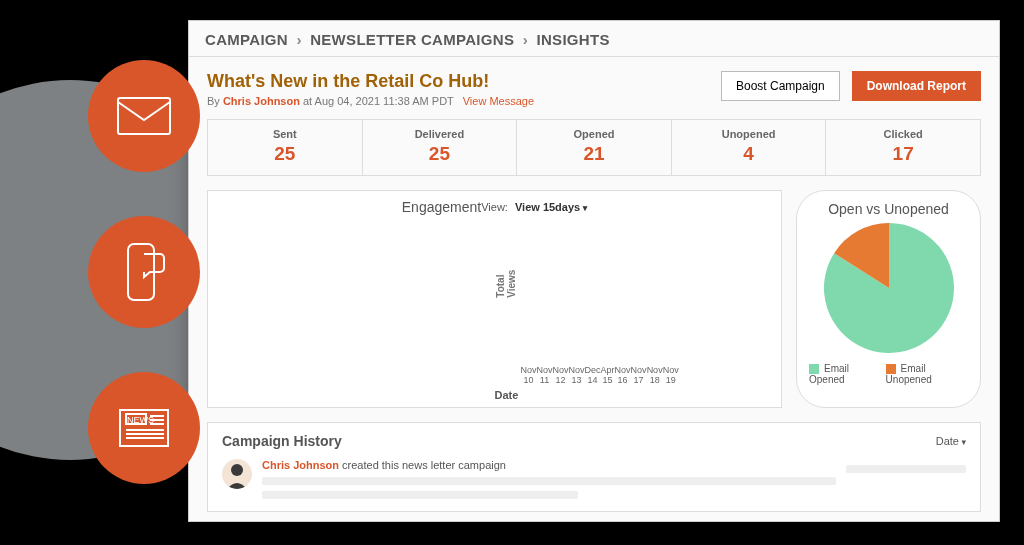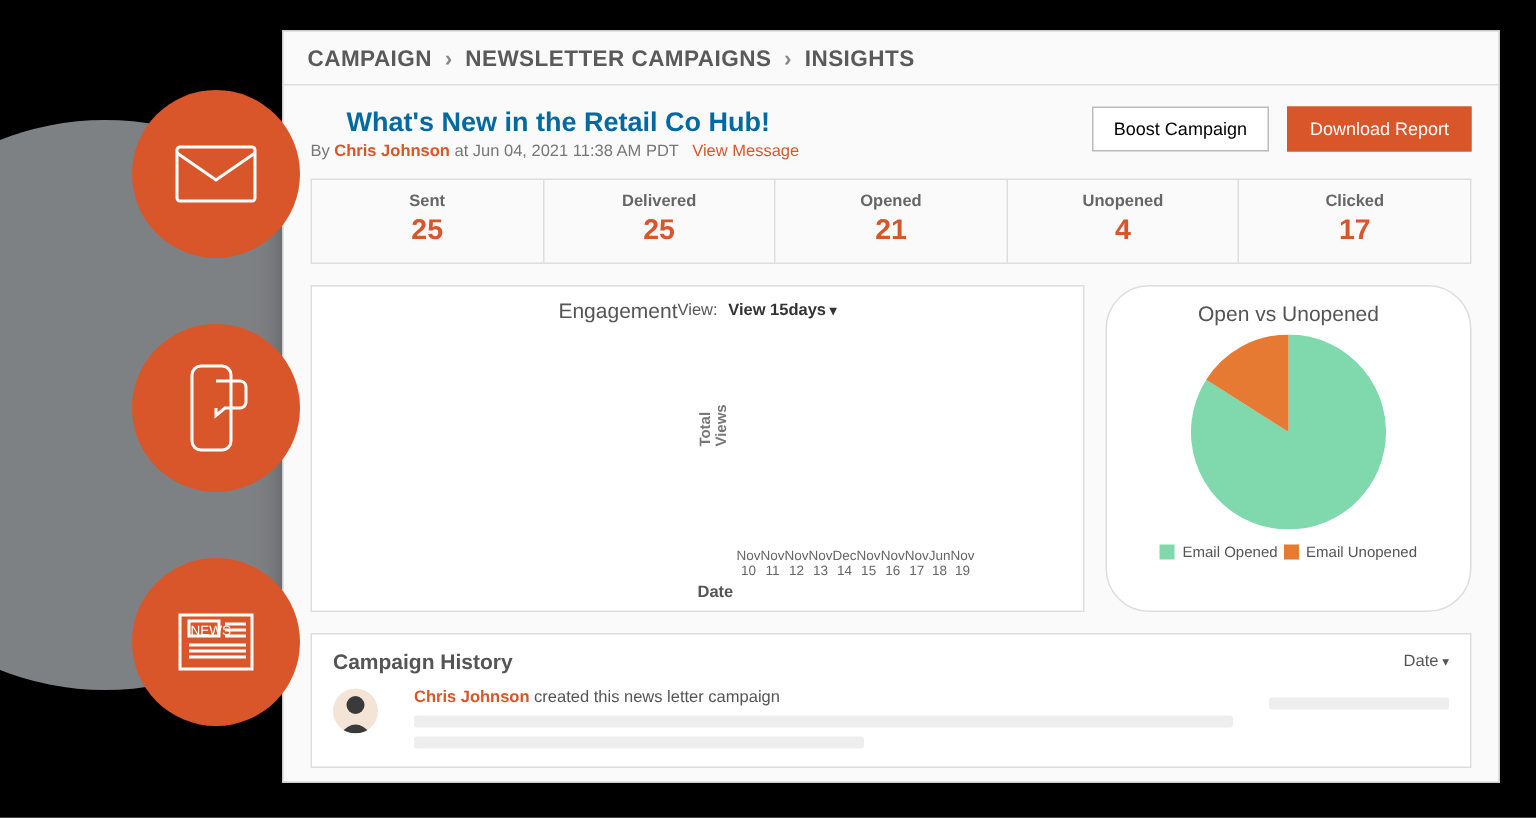--- a/index.html
+++ b/index.html
@@ -55,7 +55,7 @@
 
   .titlebar { display: flex; align-items: flex-start; gap: 12px; }
   .titlebar .left { flex: 1; }
-  .title { font-size: 18px; font-weight: 700; color: #0369a1; margin-left: 24px; }
+  .title { font-size: 18px; font-weight: 700; color: #a16207; }
   .byline { font-size: 11px; color: #777; margin-top: 3px; }
   .byline .author { color: #d9562a; font-weight: 600; }
   .byline .view { color: #d9562a; margin-left: 6px; cursor: pointer; }

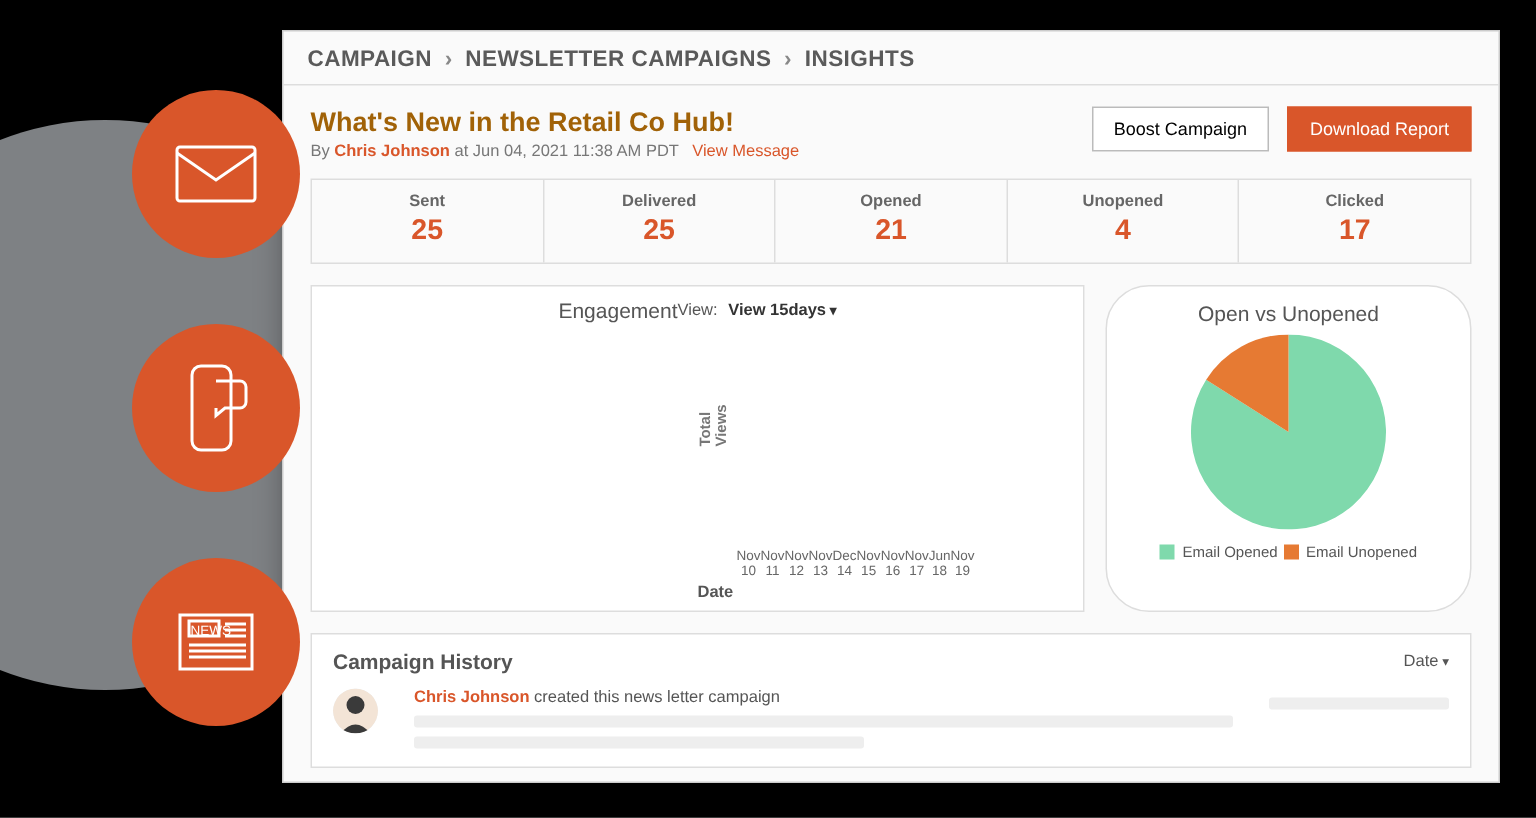--- a/index.html
+++ b/index.html
@@ -66,7 +66,7 @@
     background: #fff;
     cursor: pointer;
   }
-  .btn.primary { background: #d9562a; color: #fff; border-color: #d9562a; font-weight: 400; text-align: center; }
+  .btn.primary { background: #d9562a; color: #fff; border-color: #d9562a; font-weight: 700; text-align: center; }
 
   .stats {
     display: flex;

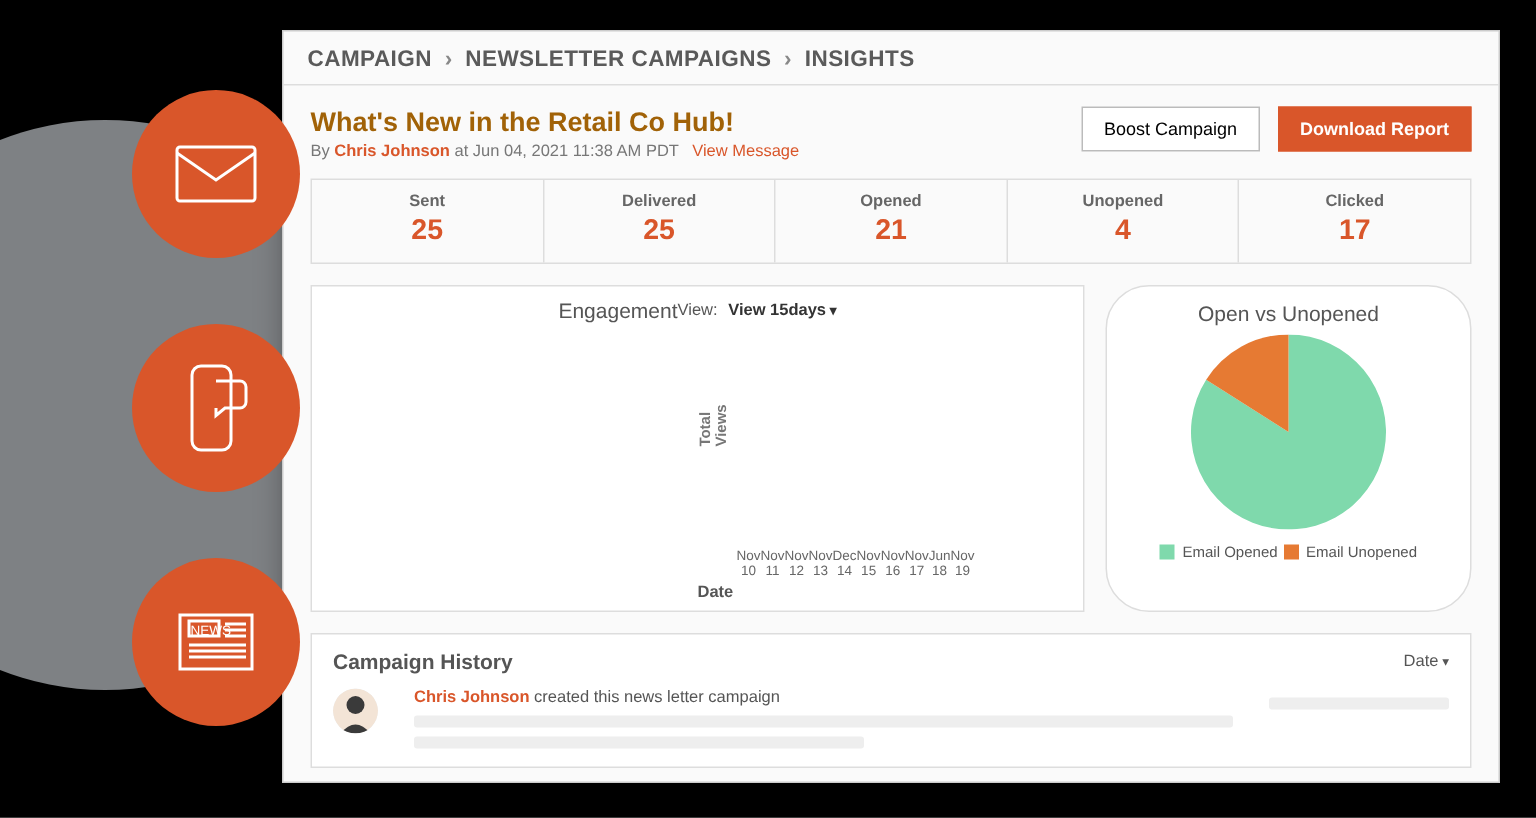--- a/index.html
+++ b/index.html
@@ -191,7 +191,7 @@
         <div class="left">
           <div class="title">What's New in the Retail Co Hub!</div>
           <div class="byline">
-            <span>By </span><span class="author">Chris Johnson</span><span> at Jun 04, 2021 11:38 AM PDT</span>
+            <span>By </span><span class="author">Chris Johnson</span><span> at Aug 04, 2021 11:38 AM PDT</span>
             <span class="view">View Message</span>
           </div>
         </div>

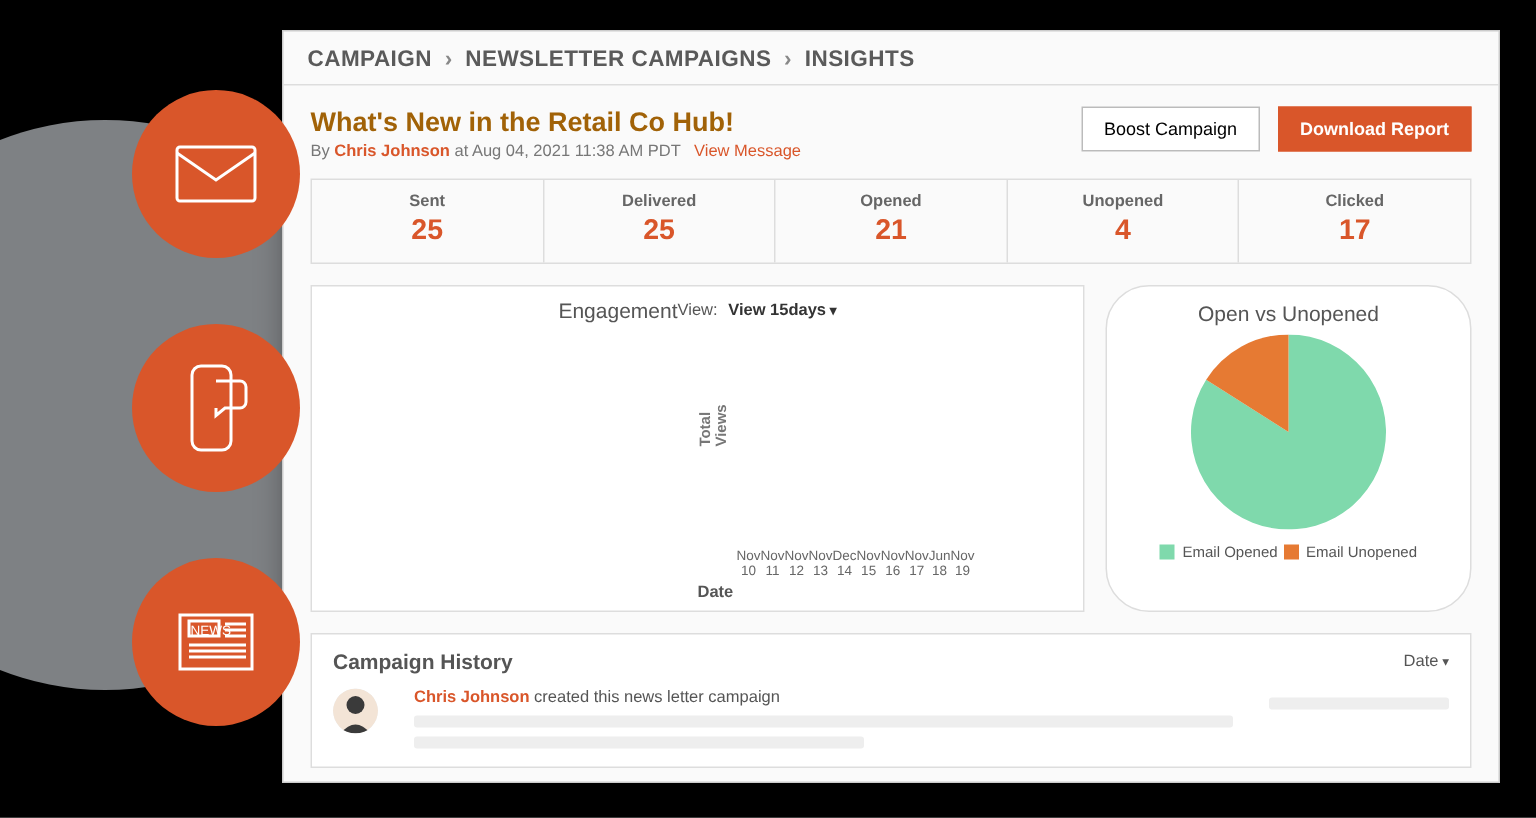--- a/index.html
+++ b/index.html
@@ -93,7 +93,7 @@
     align-items: center;
   }
   .card.engagement { flex: 1 1 auto; display: flex; flex-direction: column; }
-  .card.pie { width: 244px; display:flex; flex-direction:column; align-items:center;border-radius:29px; }
+  .card.pie { width: 185px; display:flex; flex-direction:column; align-items:center;border-radius:29px; }
 
   .eng-header { display:flex; align-items:center; }
   .eng-title { flex:1; text-align:center; font-size:14px; color:#555; }

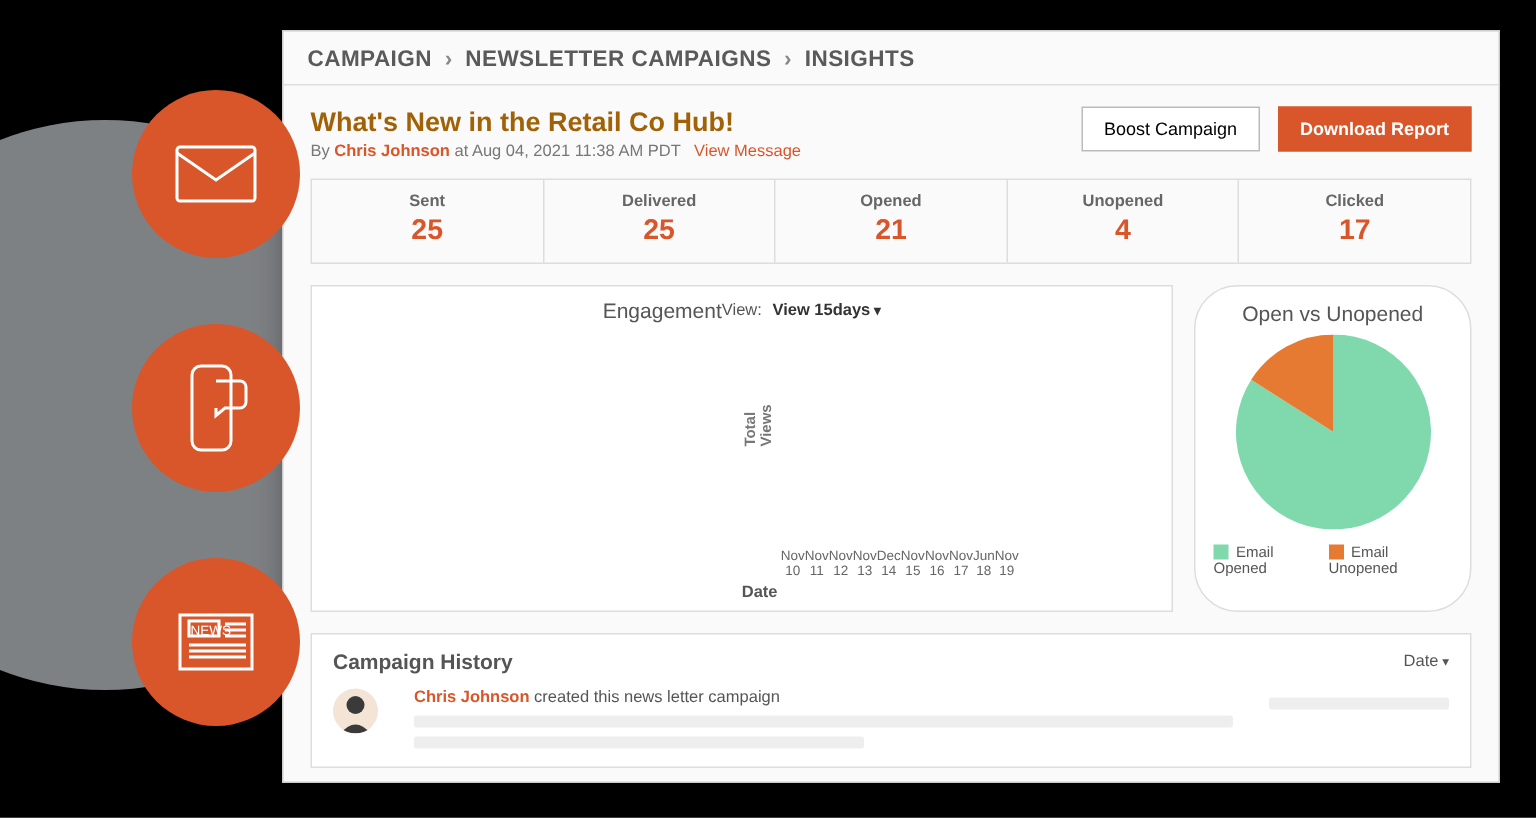--- a/index.html
+++ b/index.html
@@ -258,7 +258,7 @@
                 <span>Nov 12</span>
                 <span>Nov 13</span>
                 <span>Dec 14</span>
-                <span>Nov 15</span>
+                <span>Apr 15</span>
                 <span>Nov 16</span>
                 <span>Nov 17</span>
                 <span>Jun 18</span>

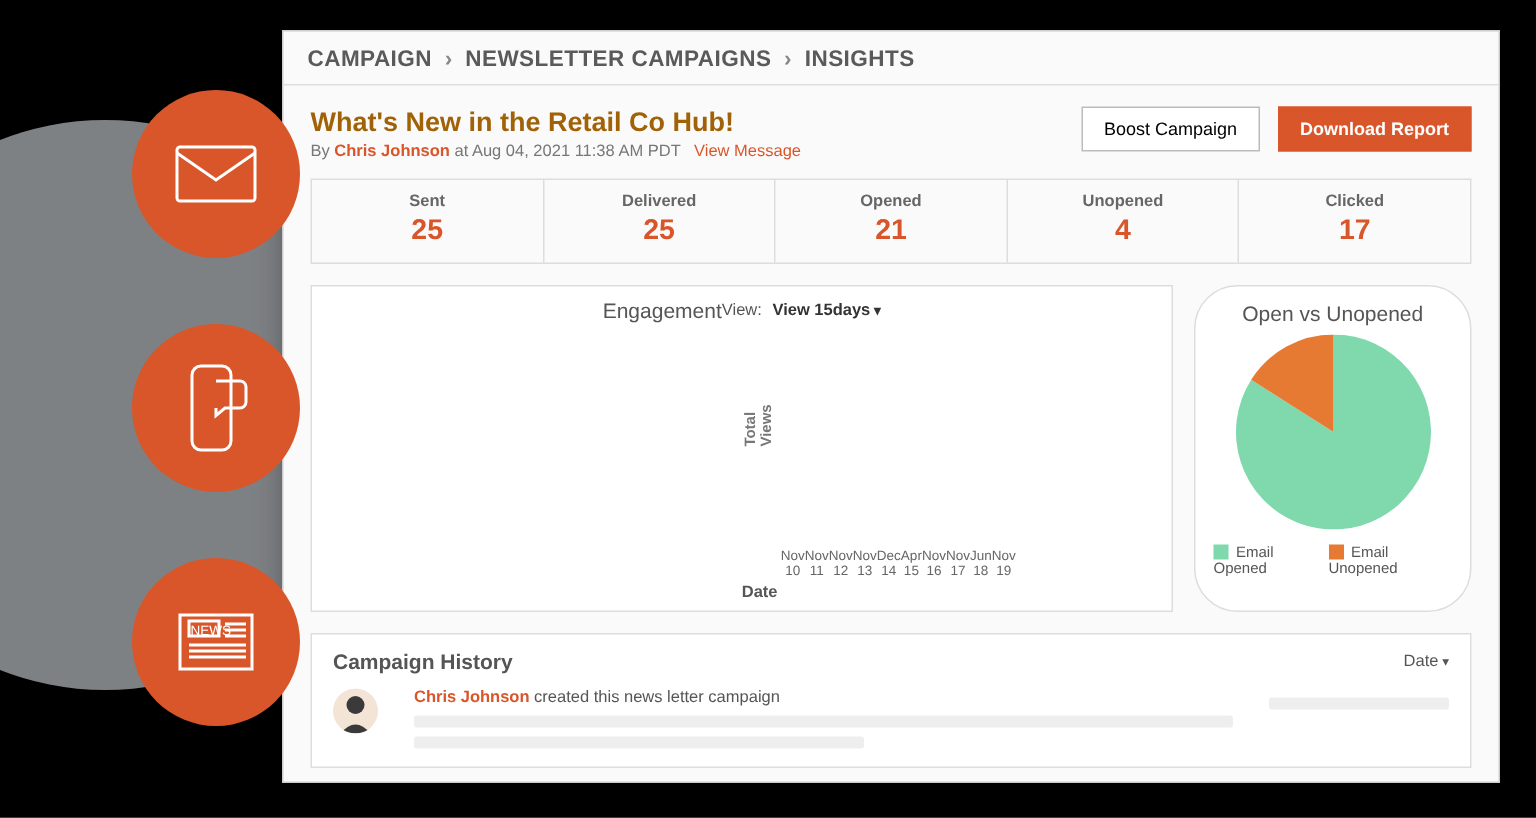--- a/index.html
+++ b/index.html
@@ -261,7 +261,7 @@
                 <span>Apr 15</span>
                 <span>Nov 16</span>
                 <span>Nov 17</span>
-                <span>Jun 18</span>
+                <span>Nov 18</span>
                 <span>Nov 19</span>
               </div>
             <div class="xlabel">Date</div>

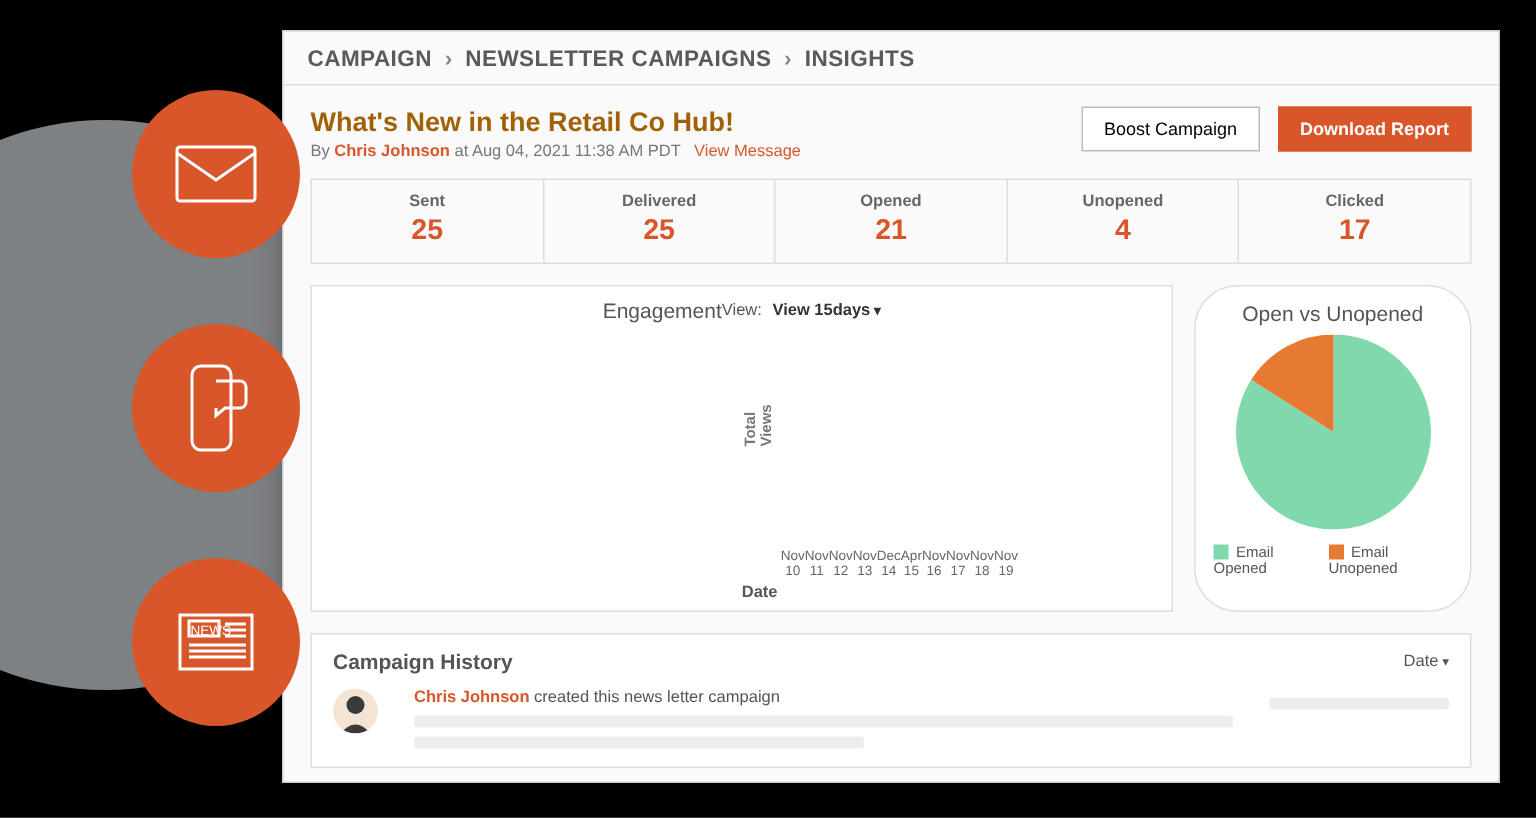--- a/index.html
+++ b/index.html
@@ -133,7 +133,7 @@
   .history-head .h { font-size:14px; color:#555; font-weight:600; flex:1; }
   .history-head .sort { font-size:11px; color:#555; cursor:pointer; }
   .history-head .sort::after { content:" ▾"; font-size:9px; }
-  .hist-row { display:flex; align-items:flex-start; gap:24px; margin-top:10px; }
+  .hist-row { display:flex; align-items:flex-start; gap:10px; margin-top:10px; }
   .avatar { width:30px; height:30px; border-radius:50%; background:#eee; overflow:hidden; flex-shrink:0; }
   .avatar svg { width:100%; height:100%; }
   .hist-body { flex:1; }

